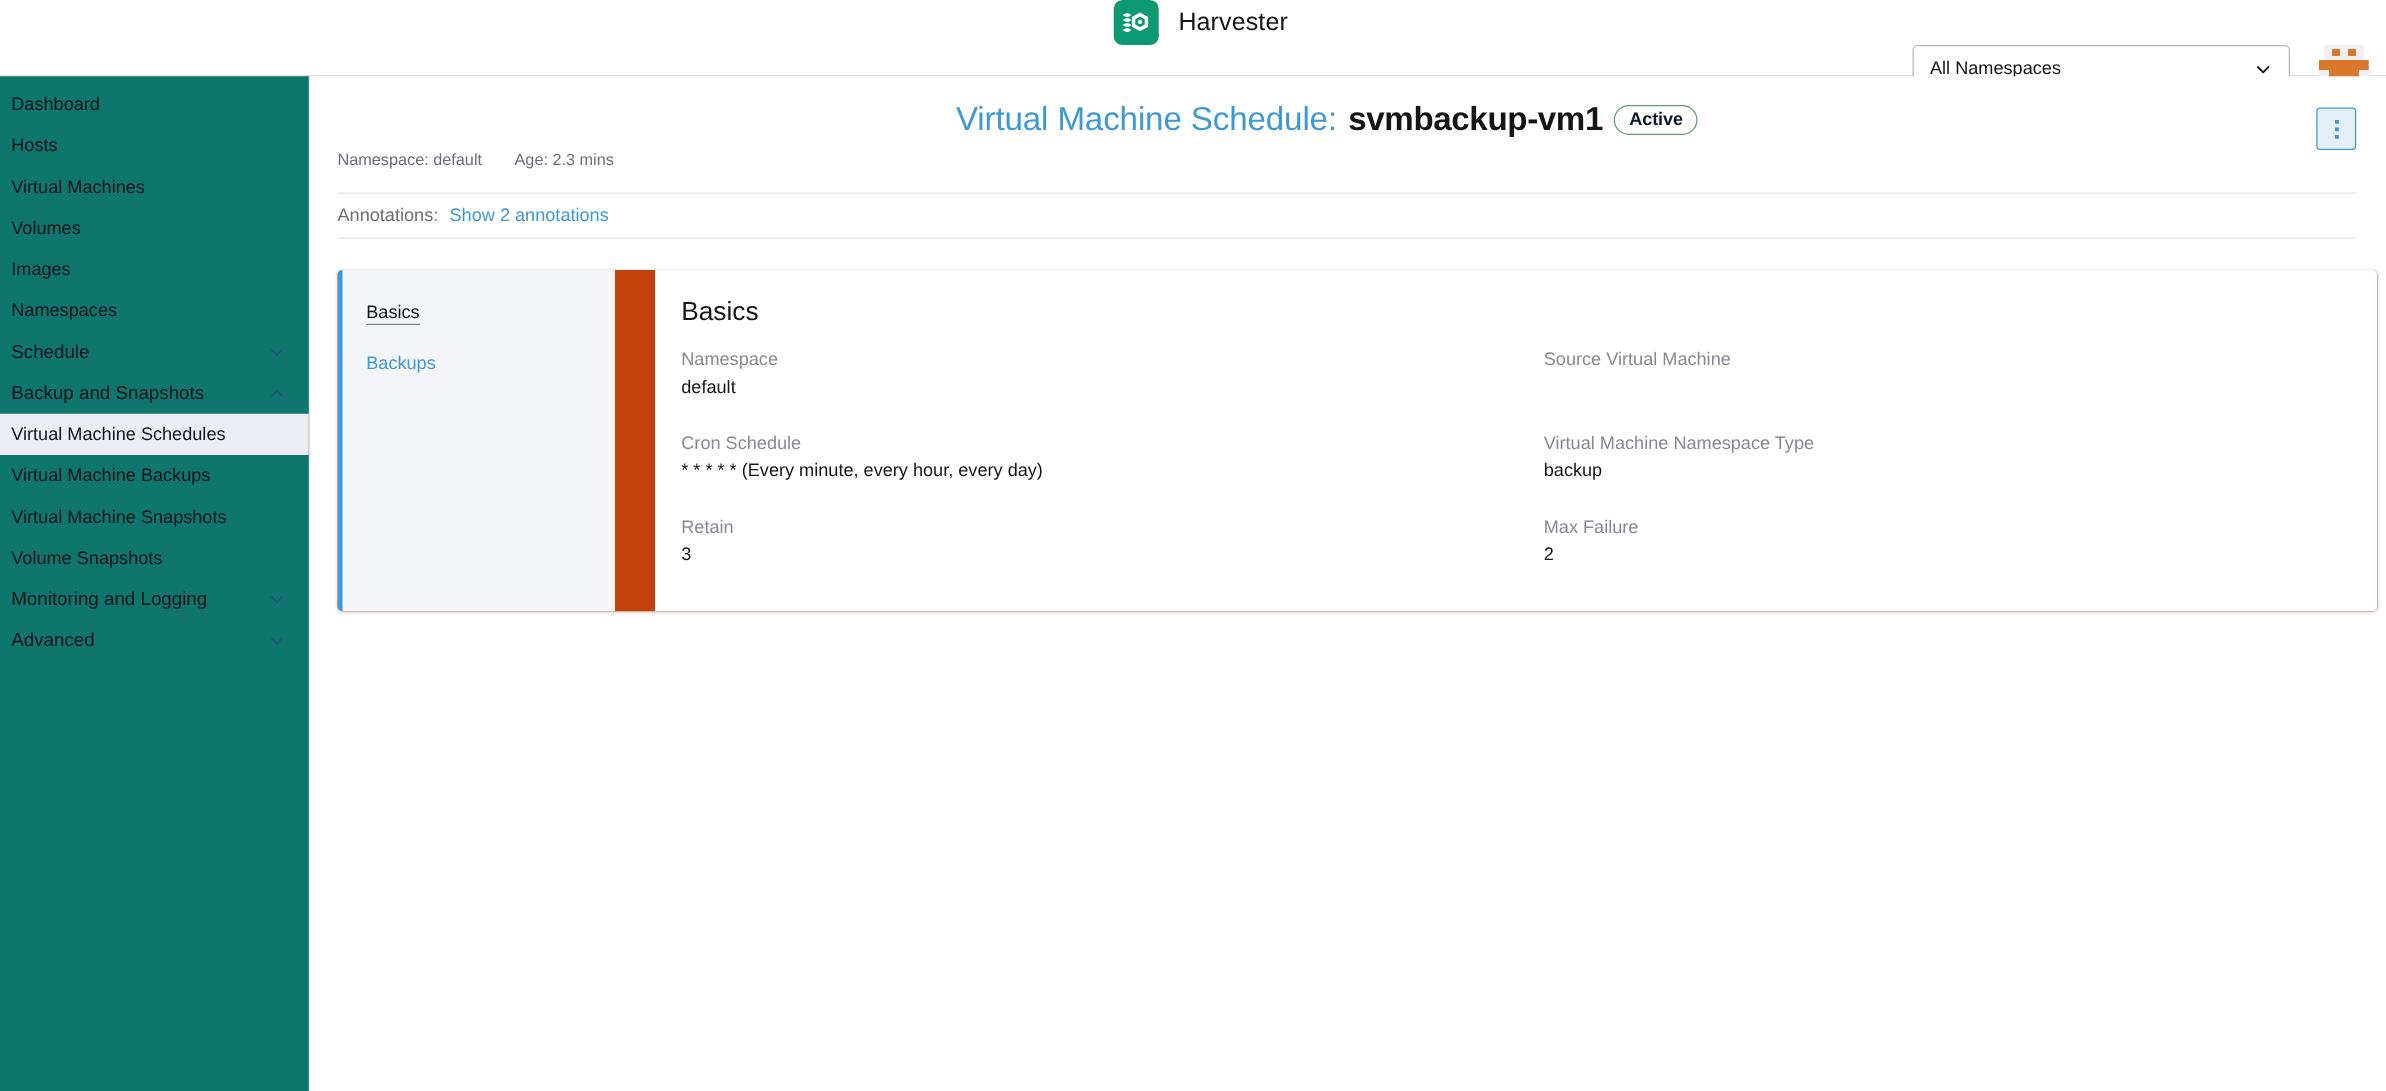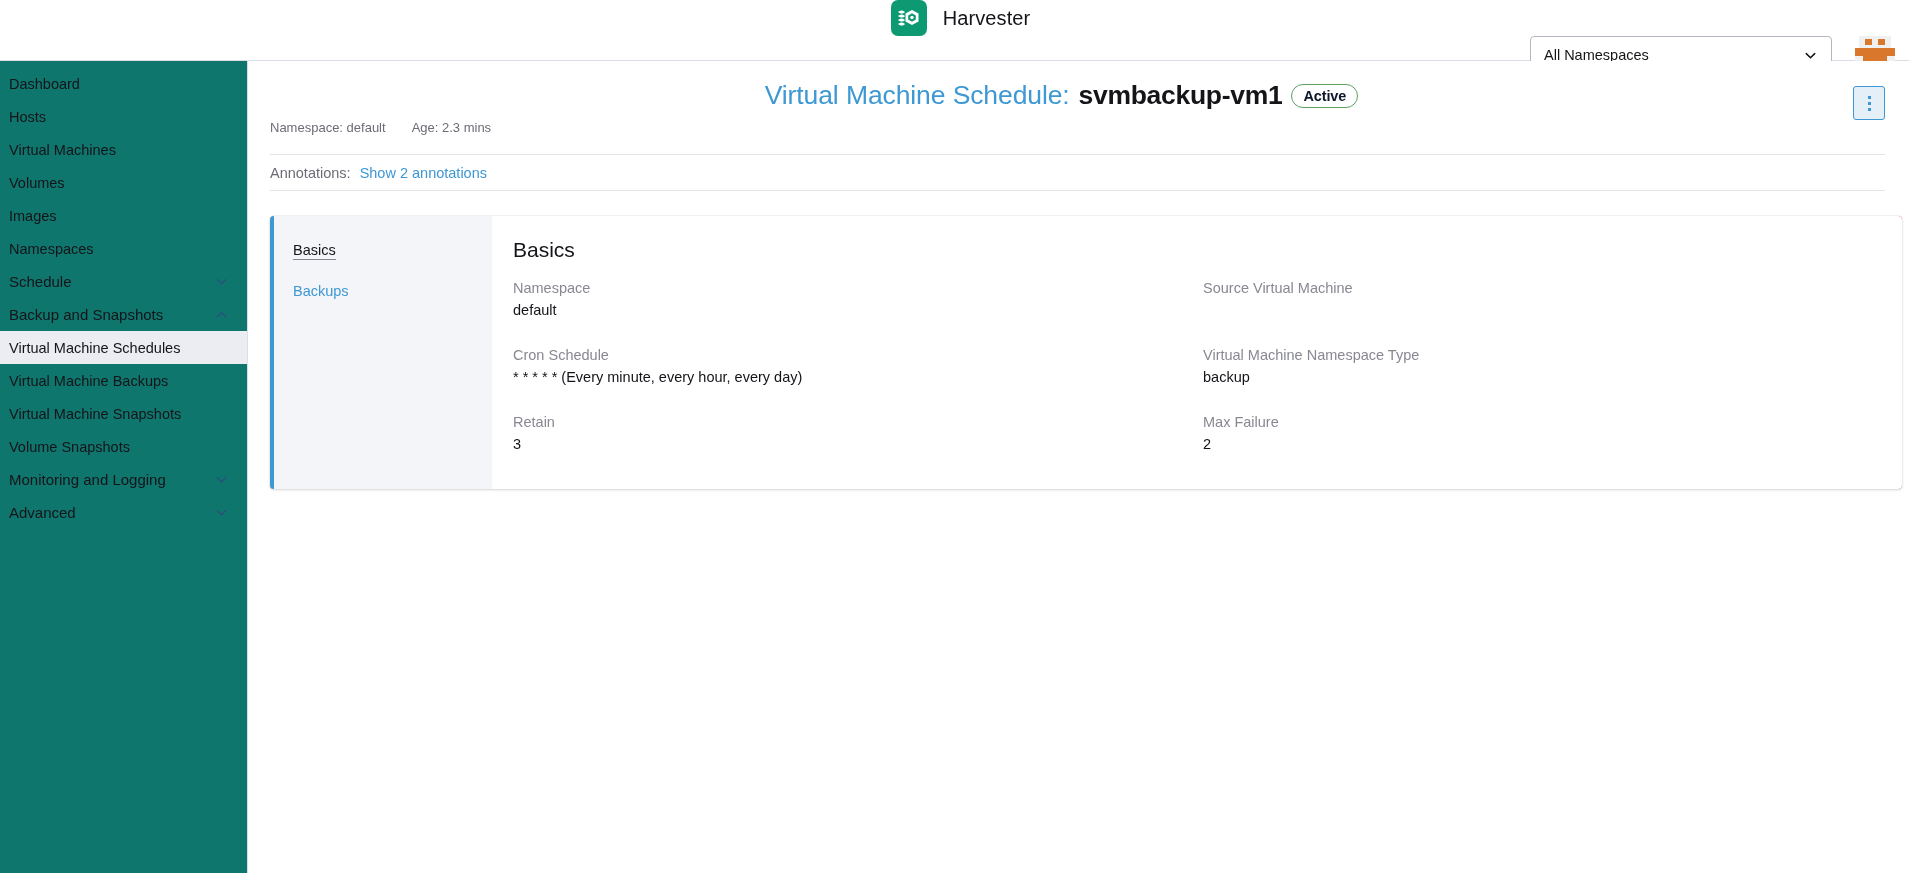--- a/index.html
+++ b/index.html
@@ -190,6 +190,7 @@
     display: flex;
     box-shadow: 0 1px 3px rgba(20,20,25,.14), 0 0 0 1px rgba(20,20,25,.04);
     overflow: hidden;
+    gap: 32px;
   }
   .tab-rail {
     width: 222px;

